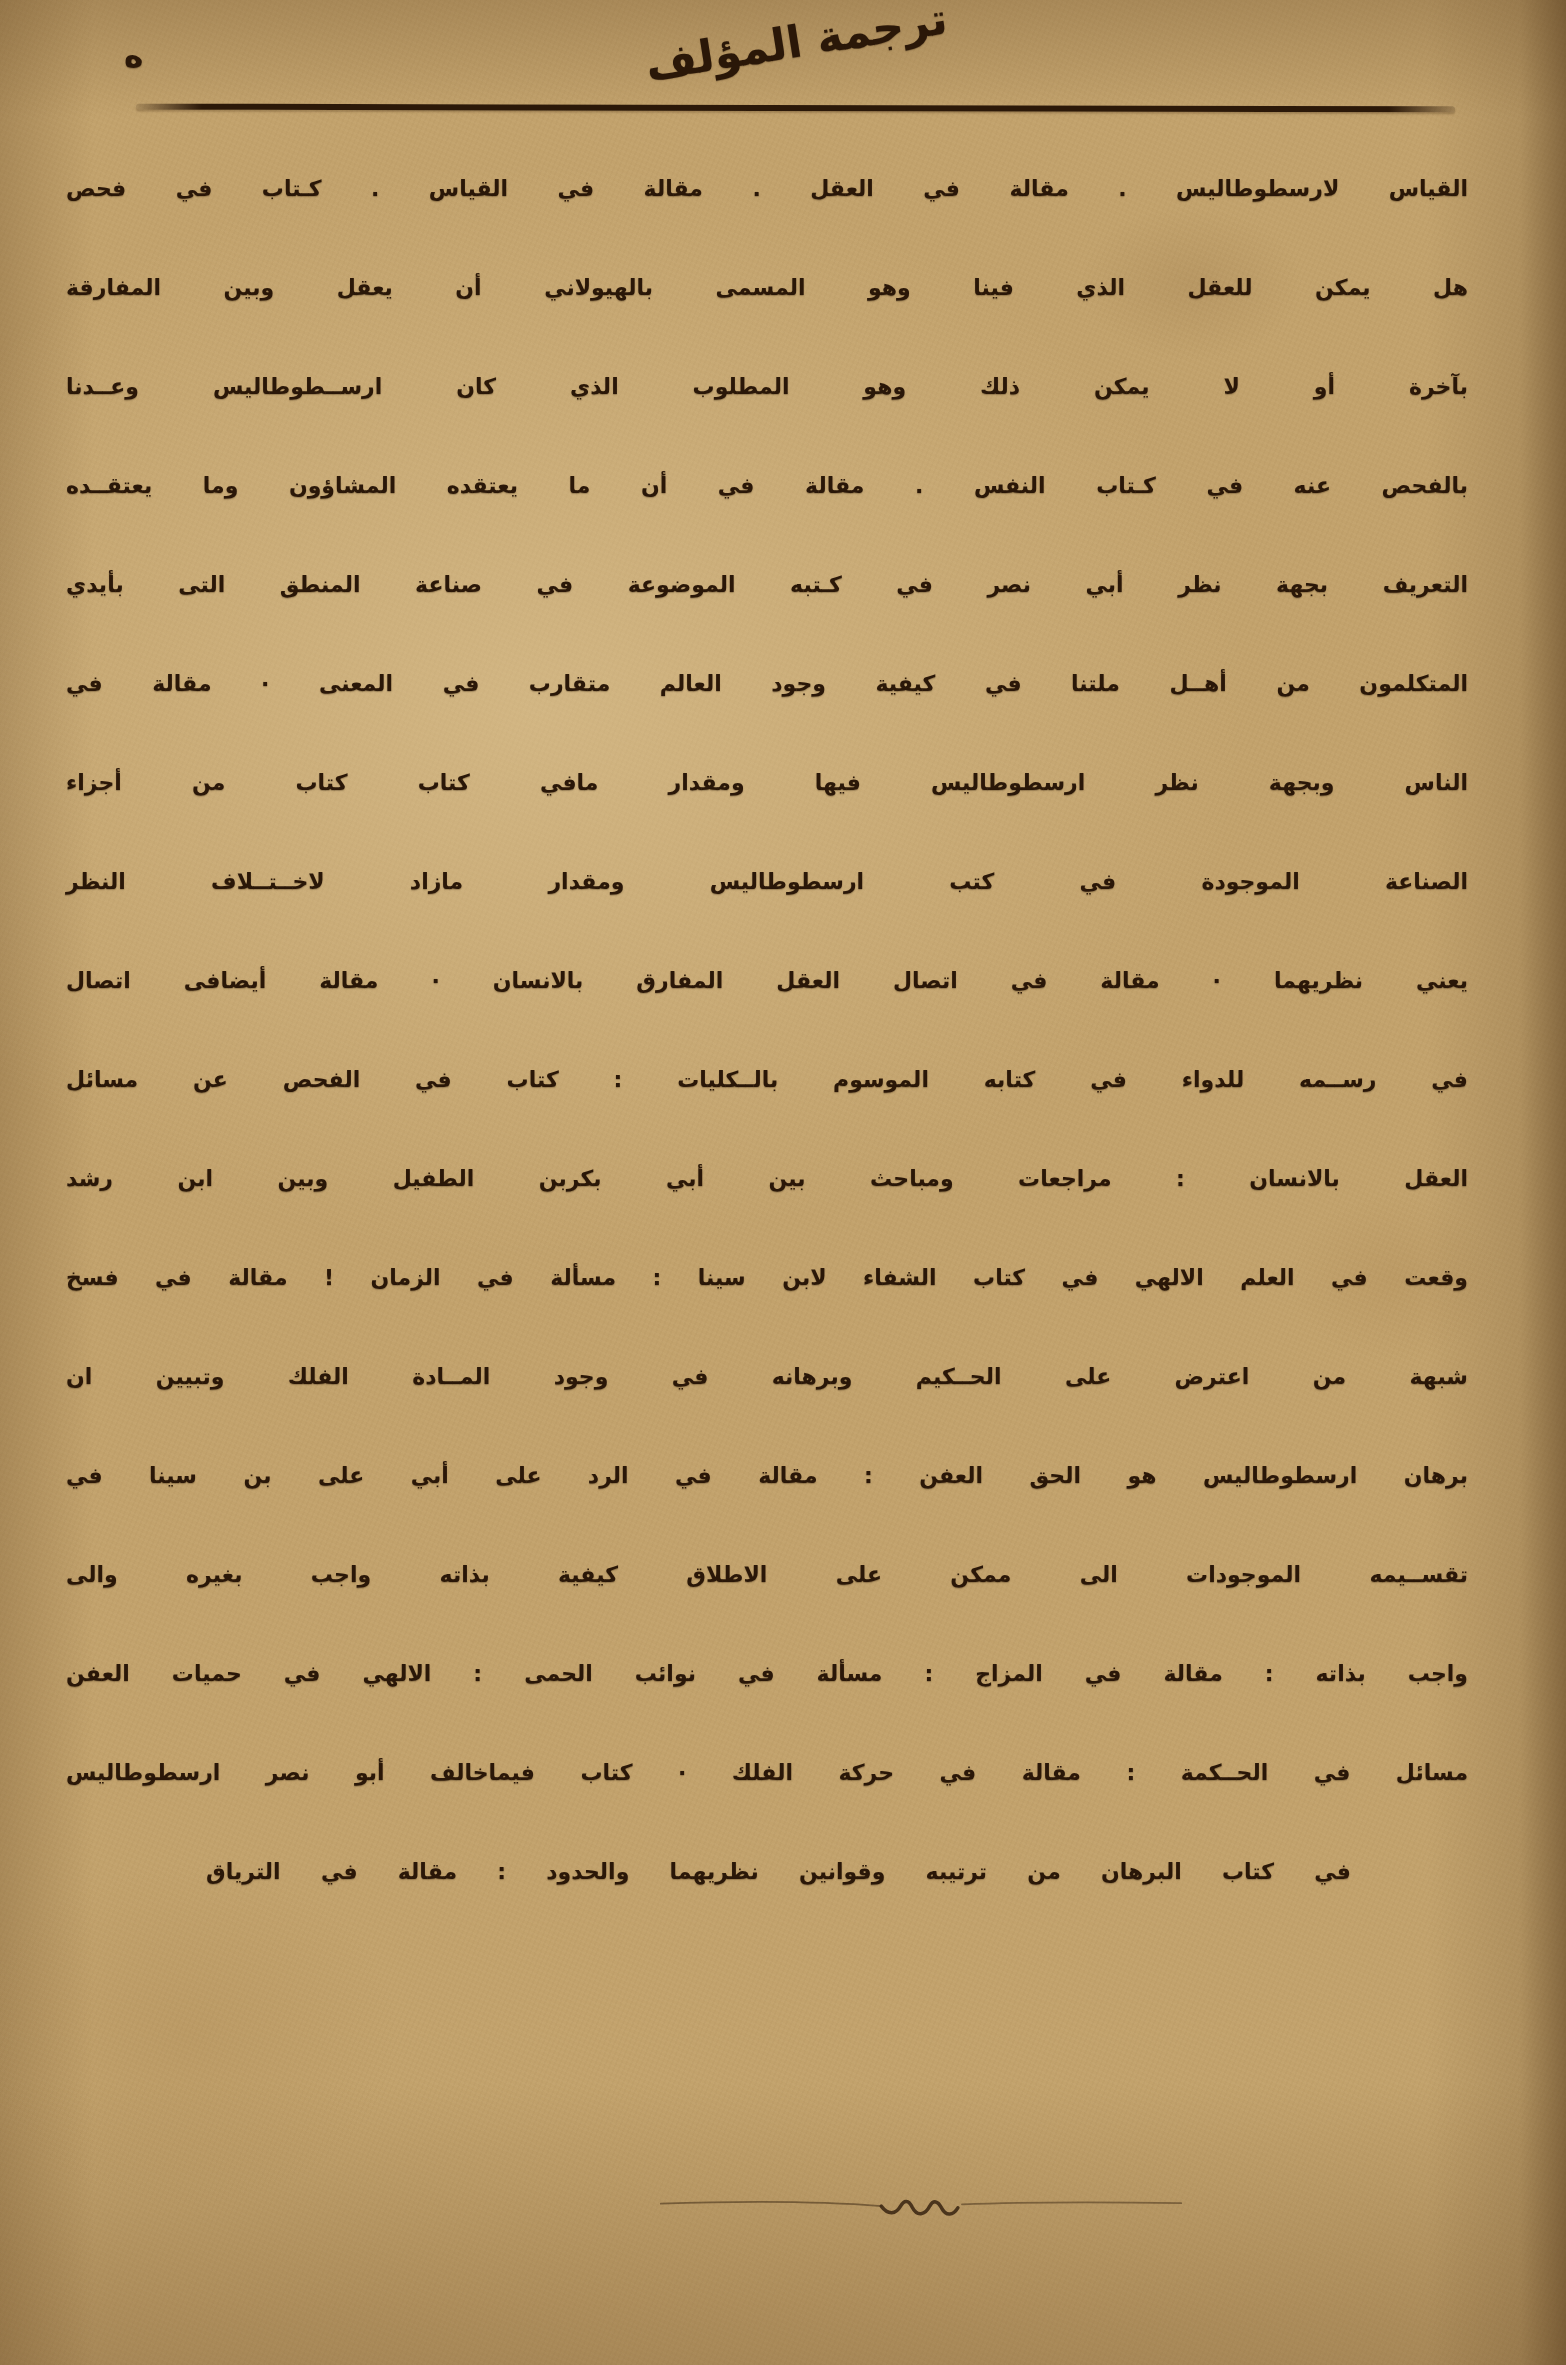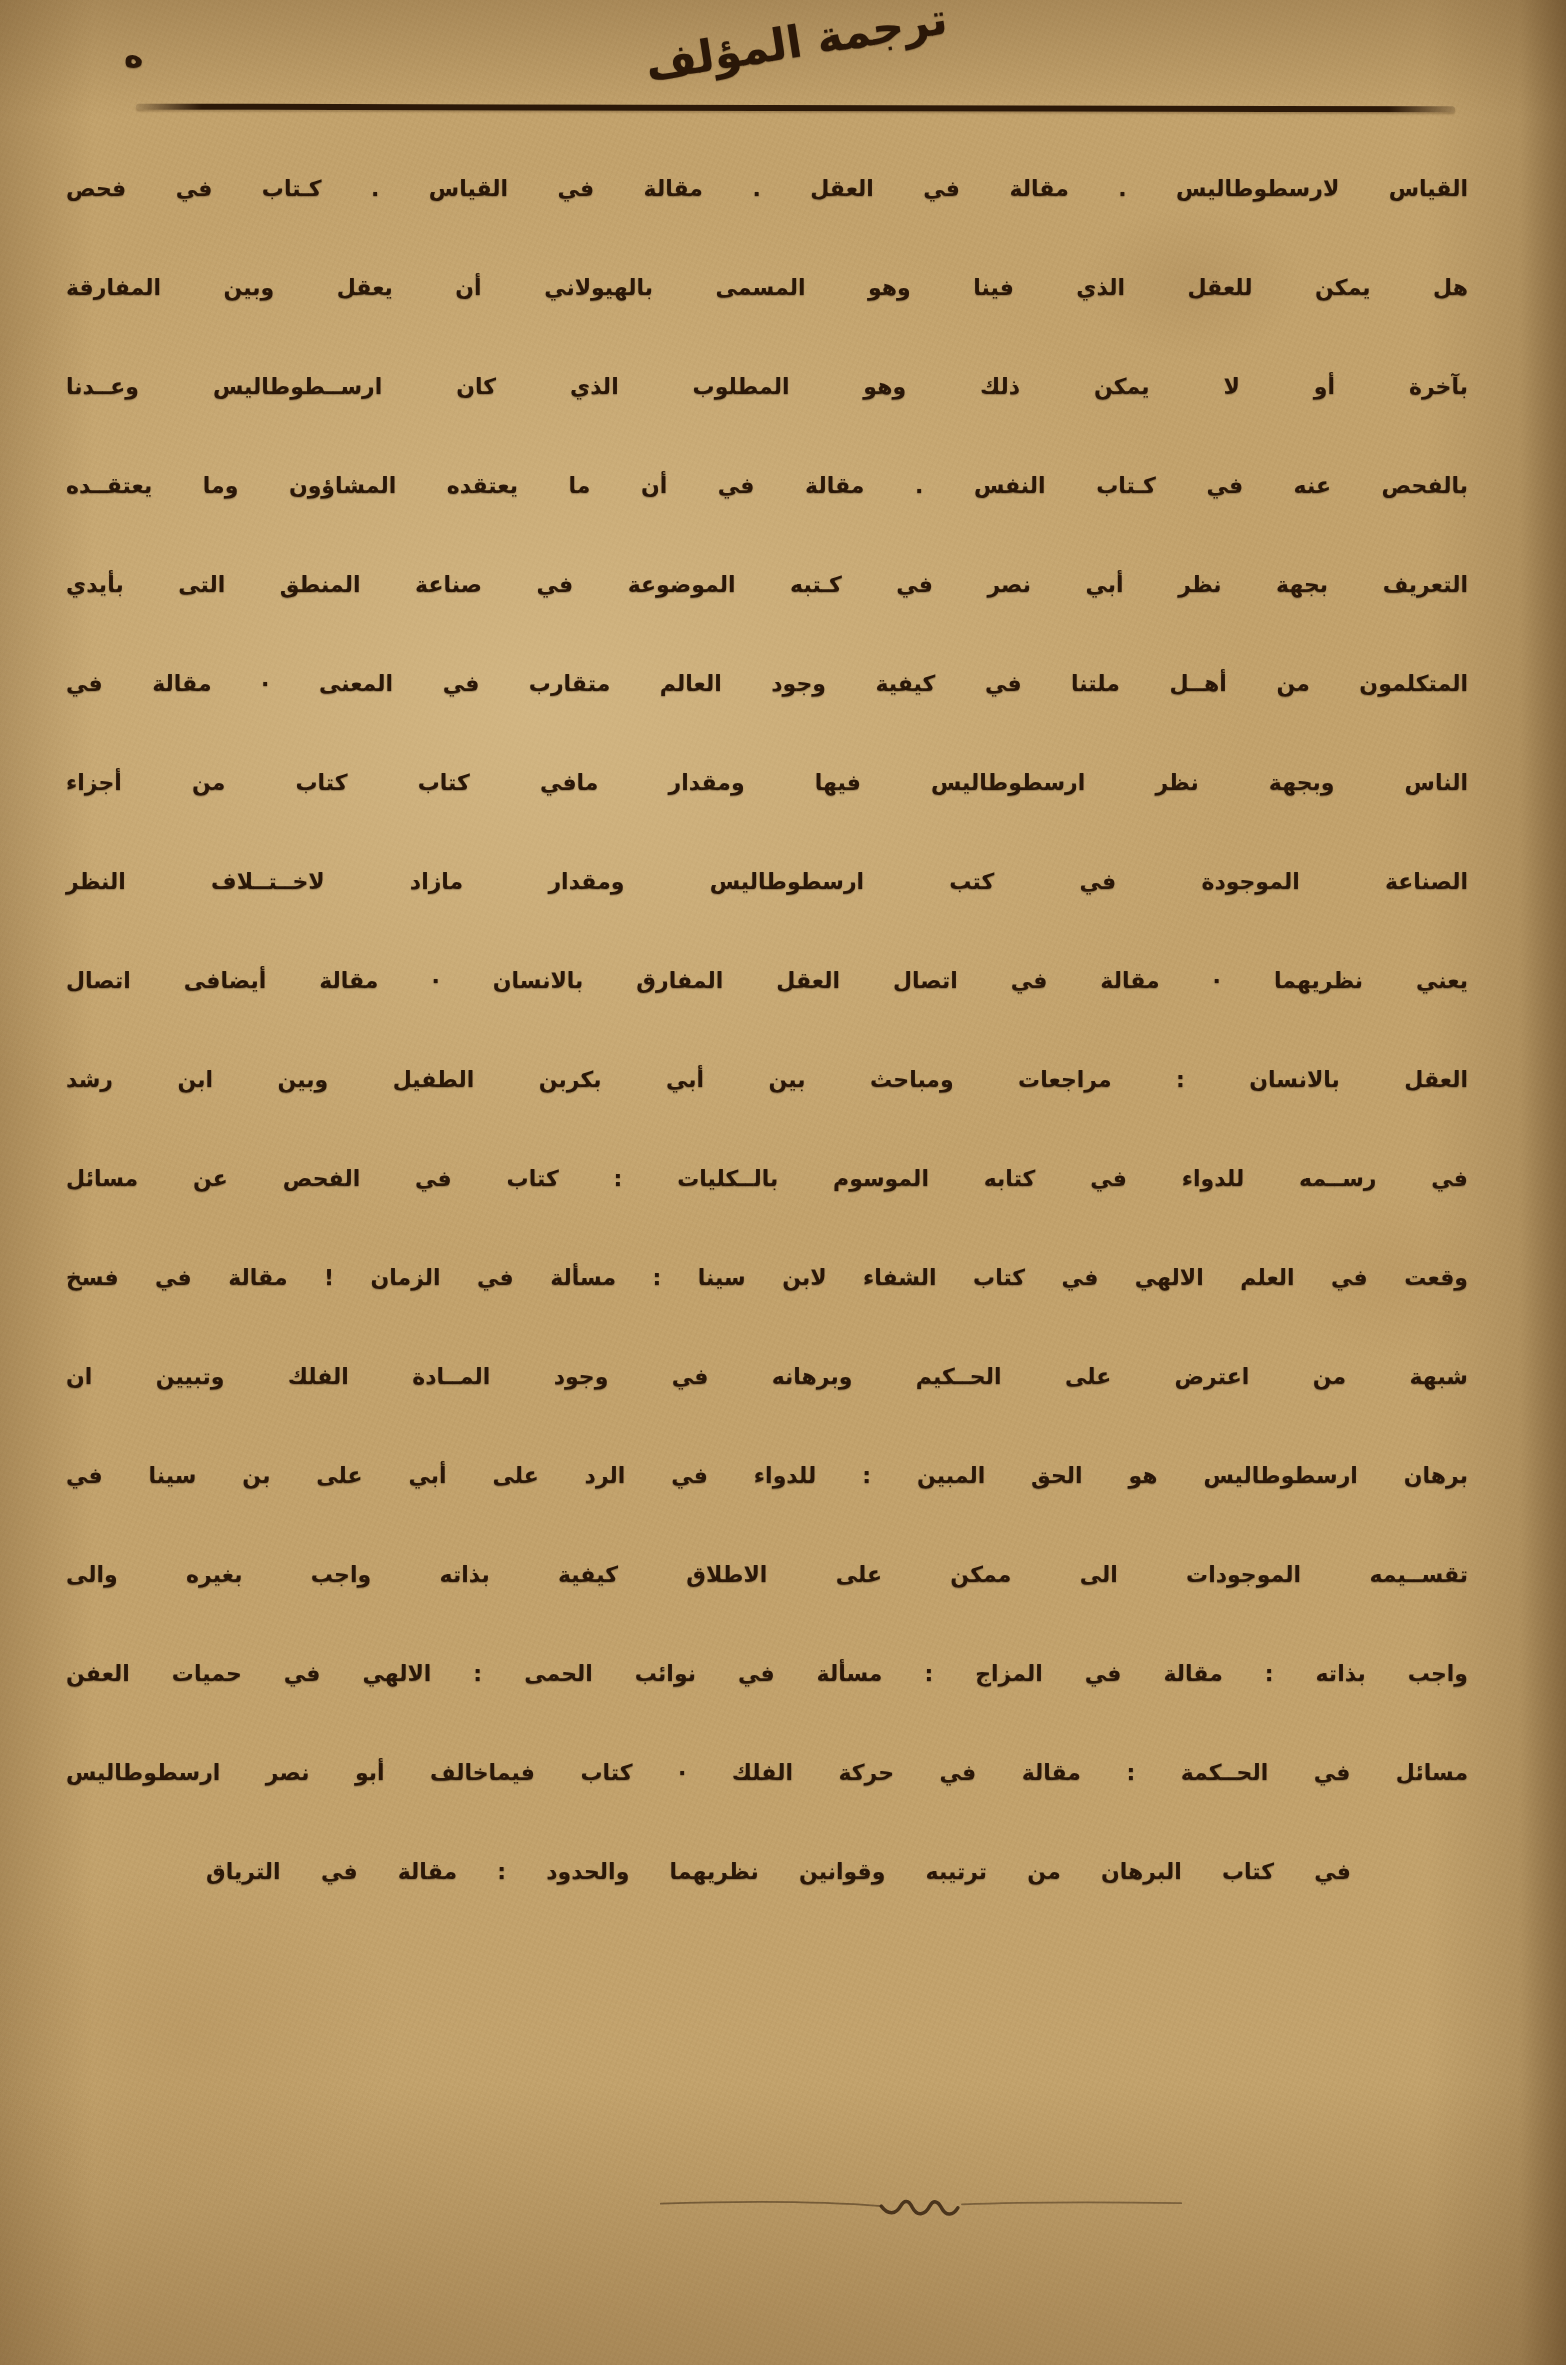--- a/index.html
+++ b/index.html
@@ -79,8 +79,8 @@
       <div class="text-line">الناس وبجهة نظر ارسطوطاليس فيها ومقدار مافي كتاب كتاب من أجزاء</div>
       <div class="text-line">الصناعة الموجودة في كتب ارسطوطاليس ومقدار مازاد لاخــتــلاف النظر</div>
       <div class="text-line">يعني نظريهما · مقالة في اتصال العقل المفارق بالانسان · مقالة أيضافى اتصال</div>
+      <div class="text-line">في رســمه للدواء في كتابه الموسوم بالــكليات : كتاب في الفحص عن مسائل</div>
       <div class="text-line">العقل بالانسان : مراجعات ومباحث بين أبي بكربن الطفيل وبين ابن رشد</div>
-      <div class="text-line">في رســمه للدواء في كتابه الموسوم بالــكليات : كتاب في الفحص عن مسائل</div>
       <div class="text-line">وقعت في العلم الالهي في كتاب الشفاء لابن سينا : مسألة في الزمان ! مقالة في فسخ</div>
       <div class="text-line">شبهة من اعترض على الحــكيم وبرهانه في وجود المــادة الفلك وتبيين ان</div>
       <div class="text-line">برهان ارسطوطاليس هو الحق المبين : للدواء في الرد على أبي على بن سينا في</div>

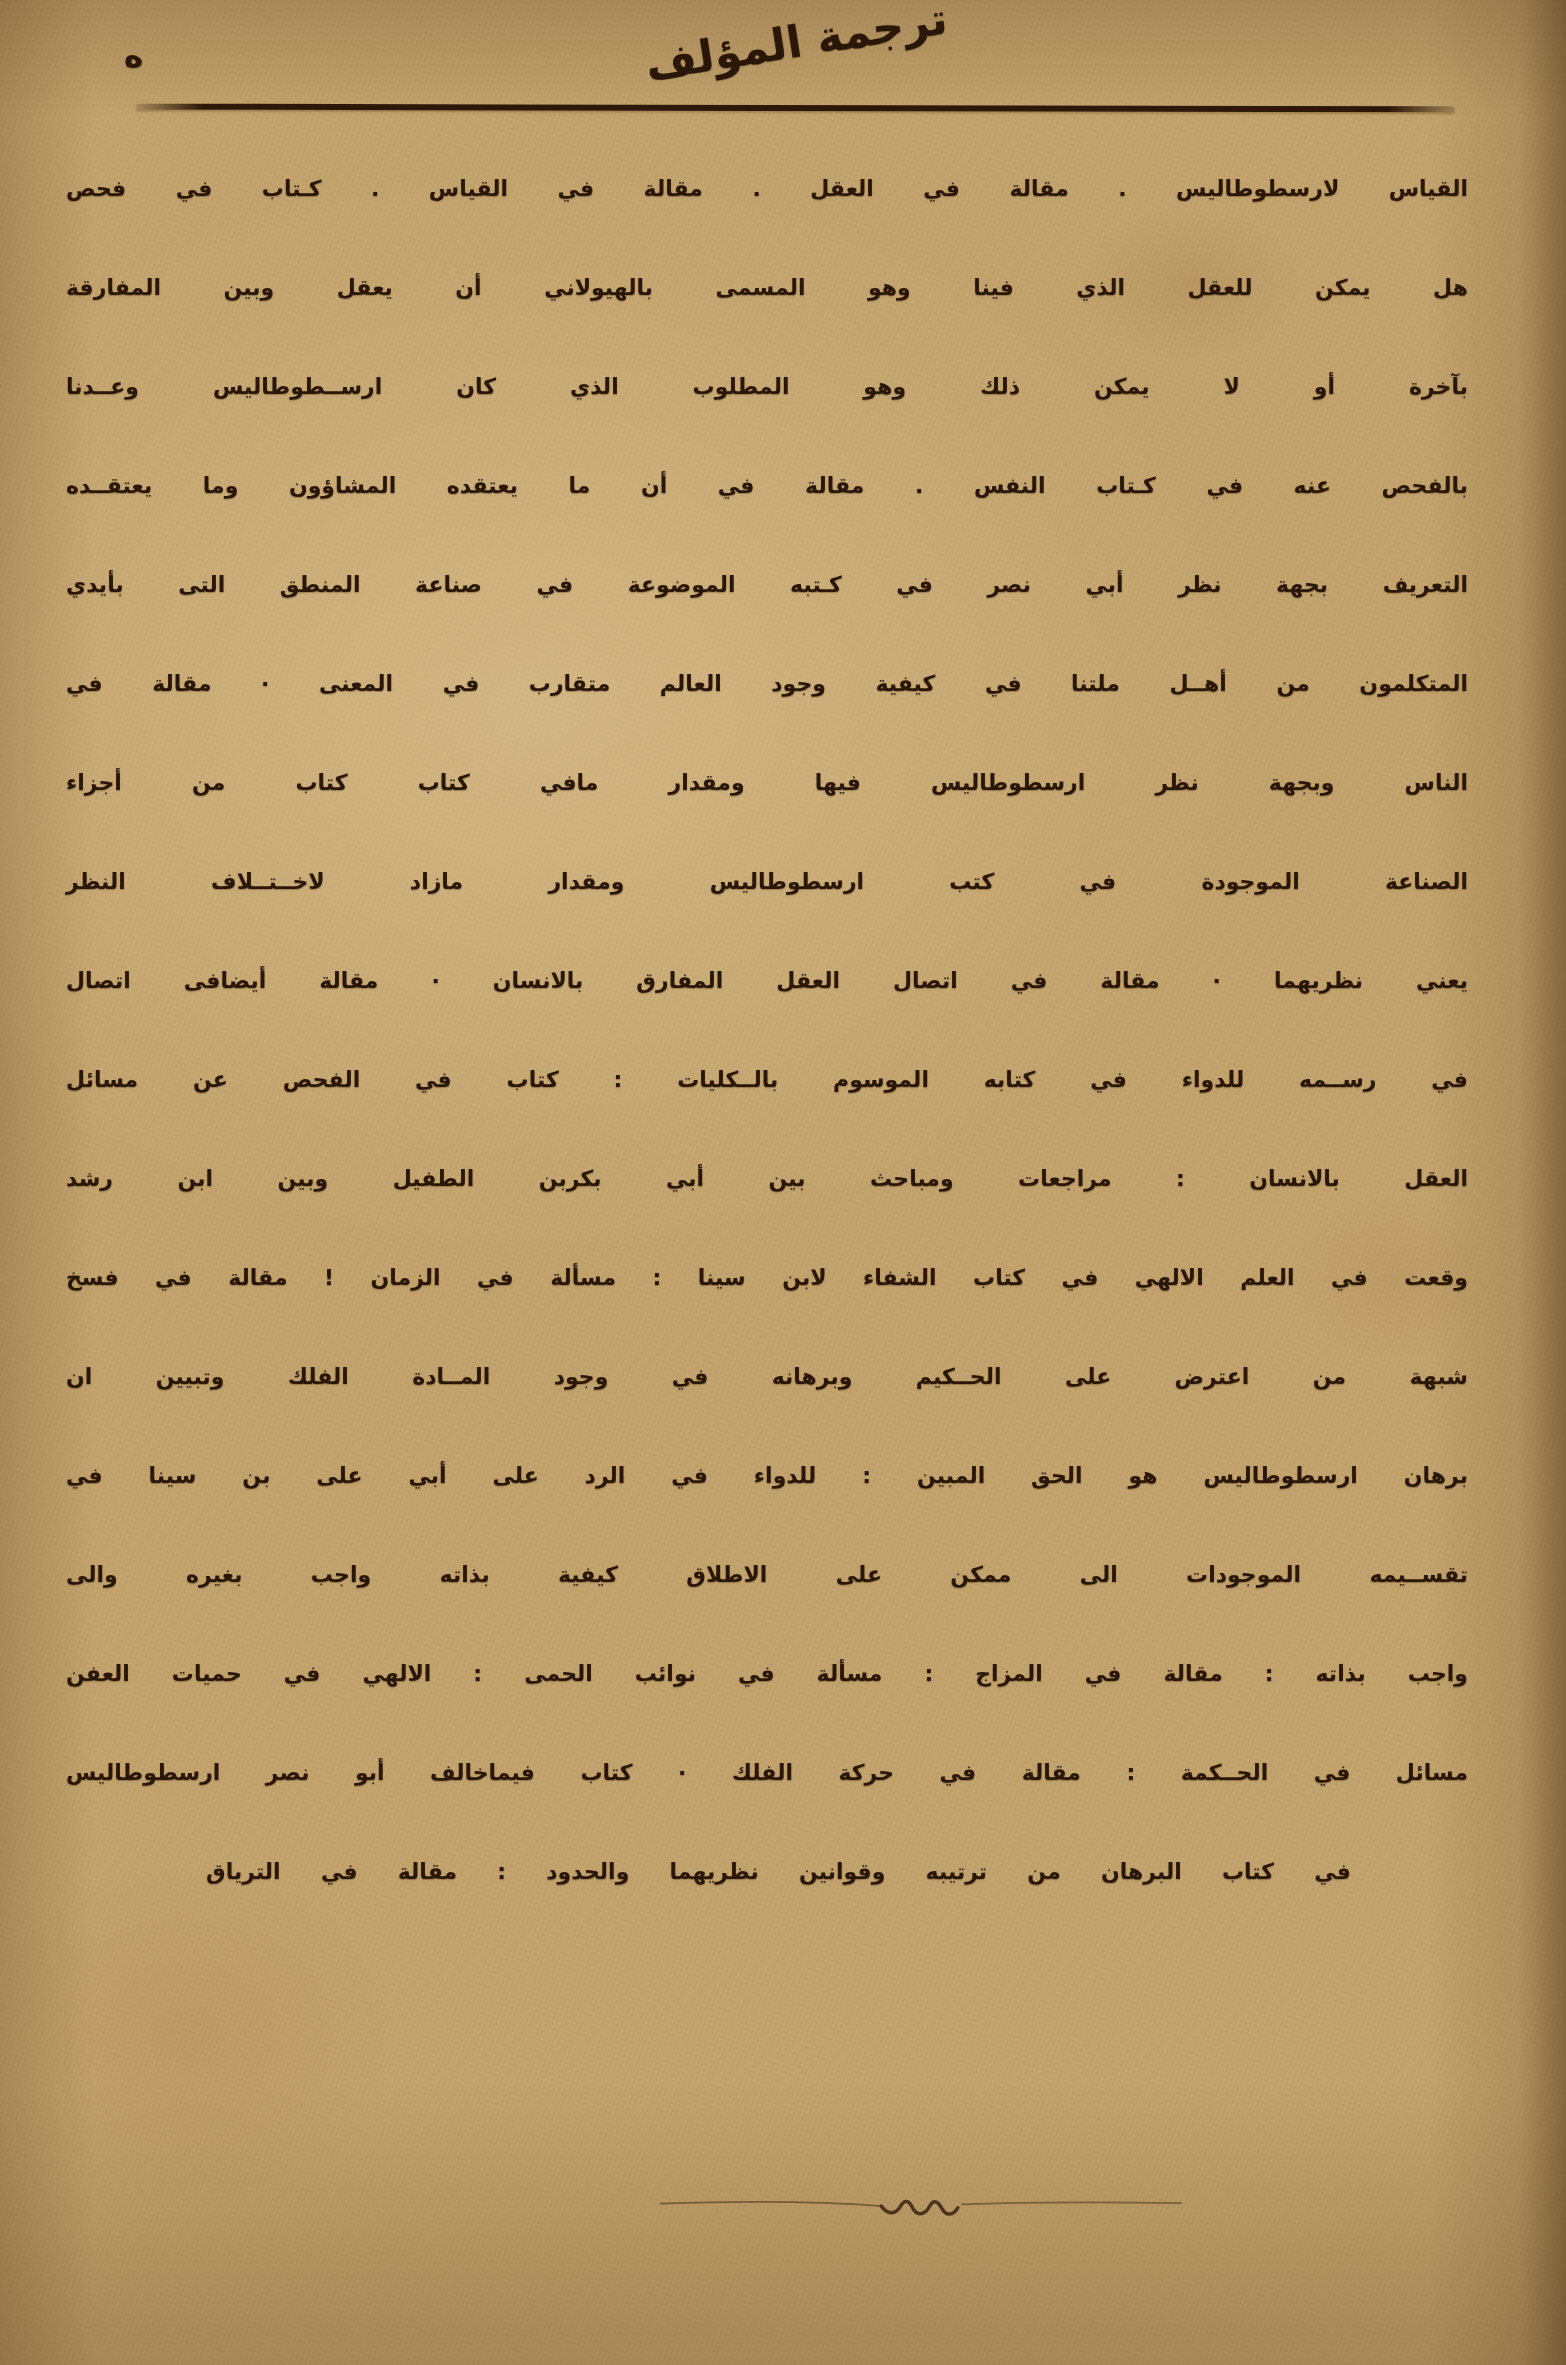--- a/index.html
+++ b/index.html
@@ -83,7 +83,7 @@
       <div class="text-line">العقل بالانسان : مراجعات ومباحث بين أبي بكربن الطفيل وبين ابن رشد</div>
       <div class="text-line">وقعت في العلم الالهي في كتاب الشفاء لابن سينا : مسألة في الزمان ! مقالة في فسخ</div>
       <div class="text-line">شبهة من اعترض على الحــكيم وبرهانه في وجود المــادة الفلك وتبيين ان</div>
-      <div class="text-line">برهان ارسطوطاليس هو الحق المبين : للدواء في الرد على أبي على بن سينا في</div>
+      <div class="text-line">برهان ارسطوطاليس هو الحق العفن : مقالة في الرد على أبي على بن سينا في</div>
       <div class="text-line">تقســيمه الموجودات الى ممكن على الاطلاق كيفية بذاته واجب بغيره والى</div>
       <div class="text-line">واجب بذاته : مقالة في المزاج : مسألة في نوائب الحمى : الالهي في حميات العفن</div>
       <div class="text-line">مسائل في الحــكمة : مقالة في حركة الفلك · كتاب فيماخالف أبو نصر ارسطوطاليس</div>

